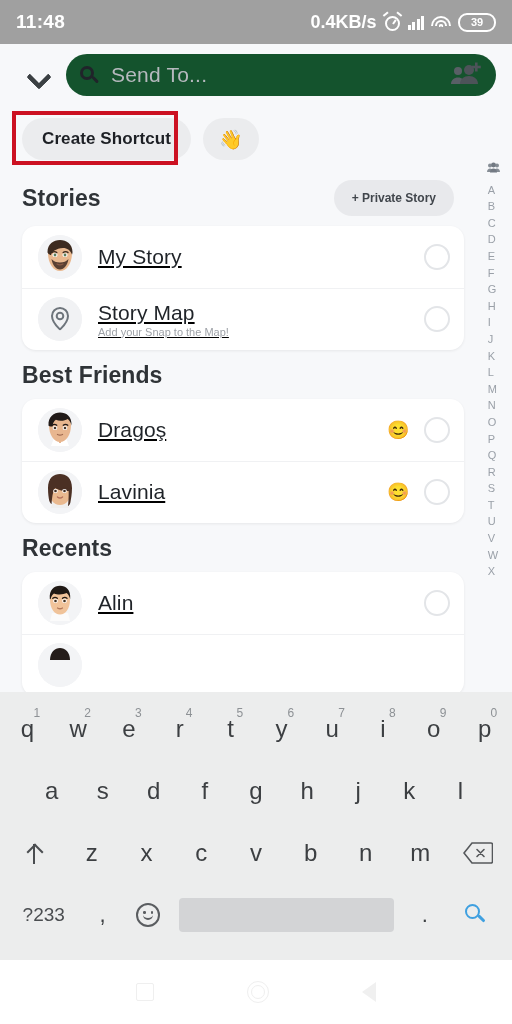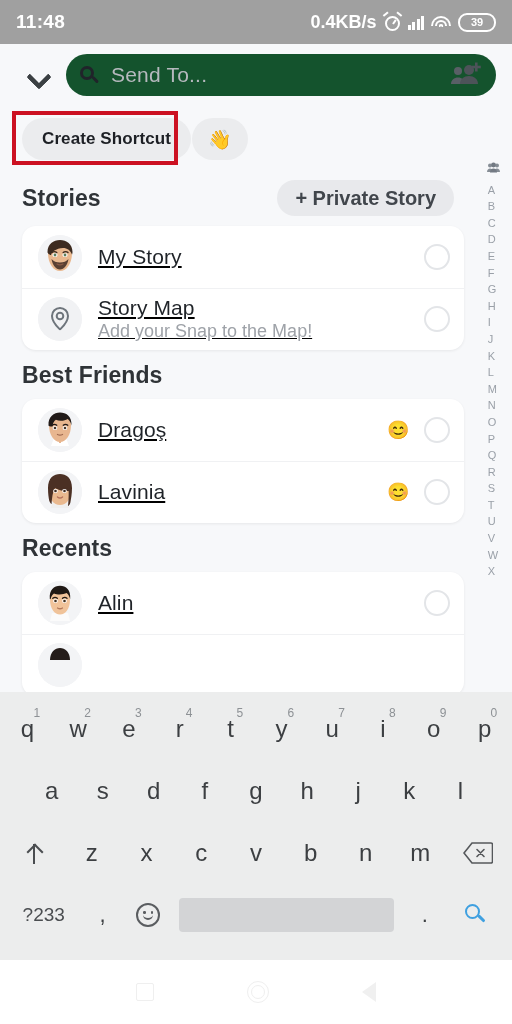--- a/index.html
+++ b/index.html
@@ -105,7 +105,7 @@
   .pill-row {
     position: absolute; top: 113px; left: 0;
     width: 512px; height: 52px;
-    display: flex; align-items: center; gap: 1px; padding: 0 22px;
+    display: flex; align-items: center; gap: 12px; padding: 0 22px;
   }
   .pill {
     background: #ebecee; border-radius: 21px;

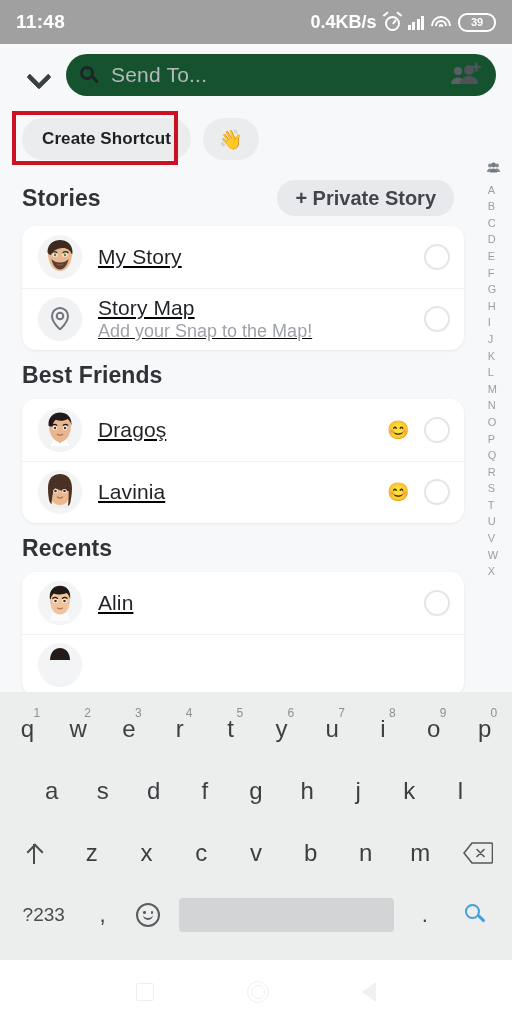--- a/index.html
+++ b/index.html
@@ -139,7 +139,7 @@
   .private-story-pill {
     margin-left: auto; background: #e8e9ec; border-radius: 18px;
     height: 36px; padding: 0 18px; display:flex; align-items:center;
-    font-size: 20px; font-weight: bold; color: #41464c;
+    font-size: 12px; font-weight: bold; color: #41464c;
     margin-right: 40px;
   }
   .card {

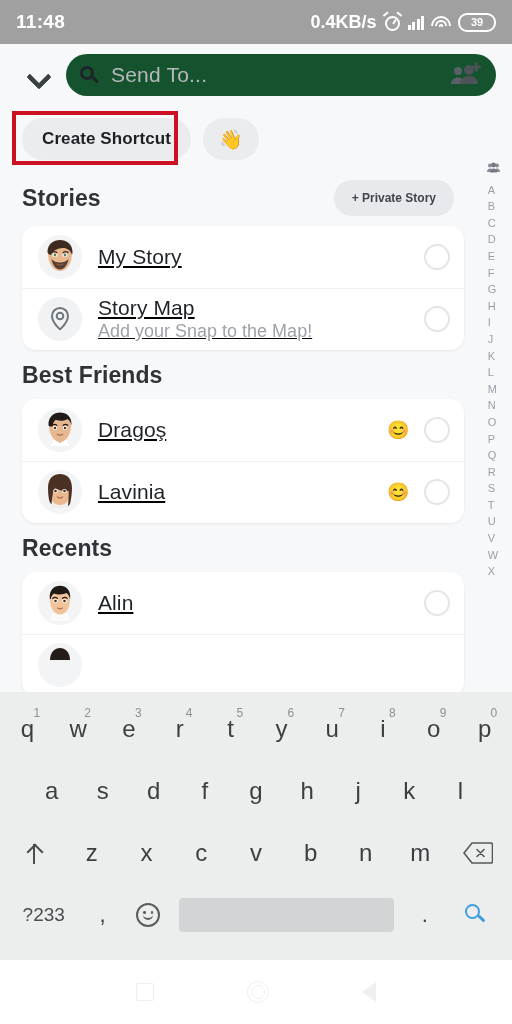--- a/index.html
+++ b/index.html
@@ -168,7 +168,7 @@
   .avatar svg { display:block; }
   .row-text { margin-left: 16px; display:flex; flex-direction:column; justify-content:center;text-decoration:underline; }
   .row-title { font-size: 21px; color: #1f2328; letter-spacing: .1px; }
-  .row-sub { font-size: 18px; color: #9ea2a8; margin-top: 1px; }
+  .row-sub { font-size: 11px; color: #9ea2a8; margin-top: 1px; }
   .row-emoji { margin-left: auto; font-size: 18px; }
   .checkcircle {
     width: 26px; height: 26px; border-radius: 50%;

